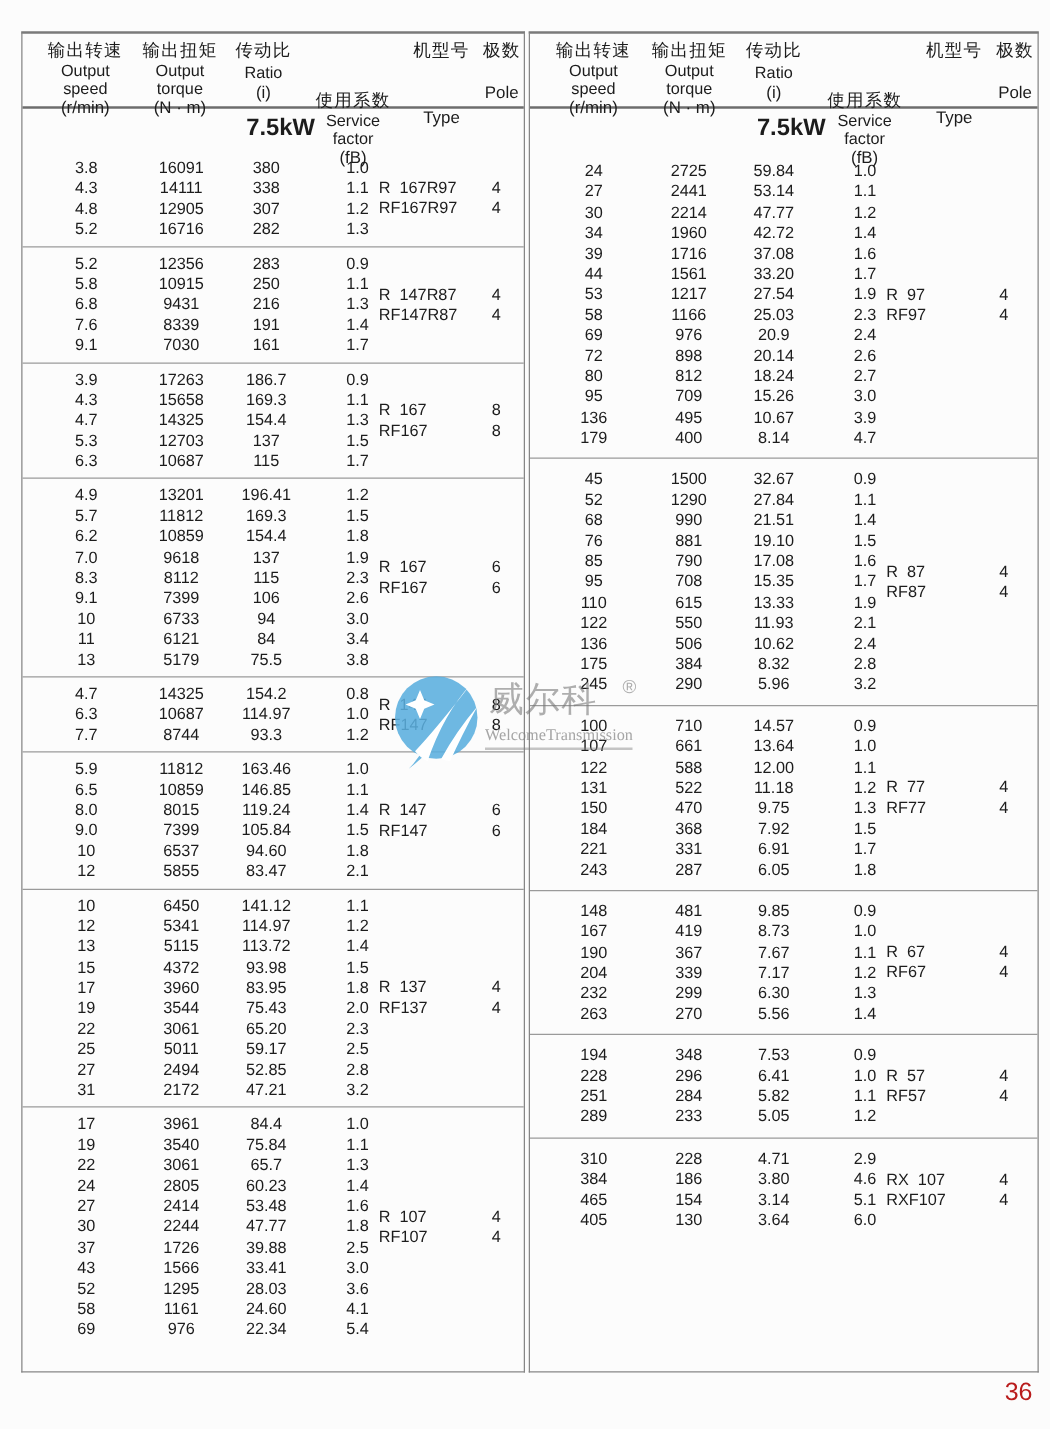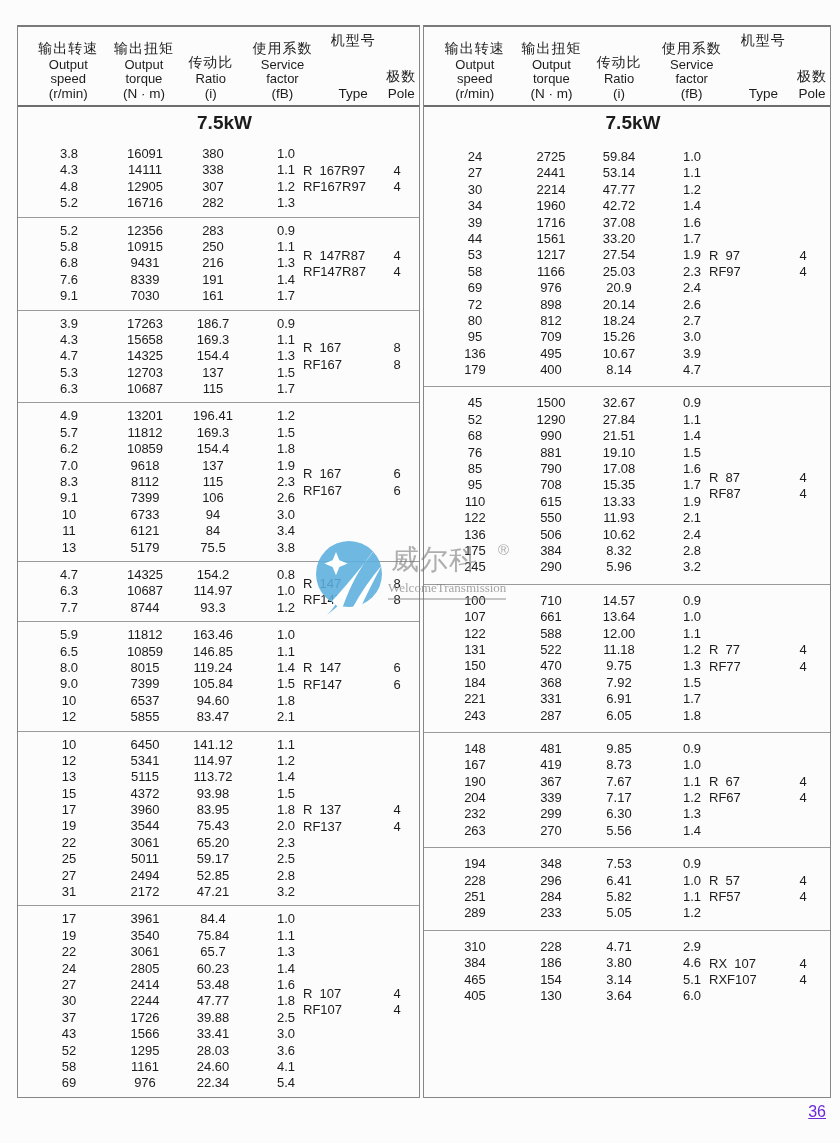--- a/index.html
+++ b/index.html
@@ -21,9 +21,8 @@
   .panel.right { left:423px; width:408px; }
 
   .phead {
-    height:80px; display:flex; padding:5px 0 4px 10px;
+    height:60px; display:flex; padding:5px 0 4px 10px;
     border-bottom:2px solid #6d6d6d;
-    align-items:flex-end;
   }
   .hcol {
     display:flex; flex-direction:column; justify-content:space-between;

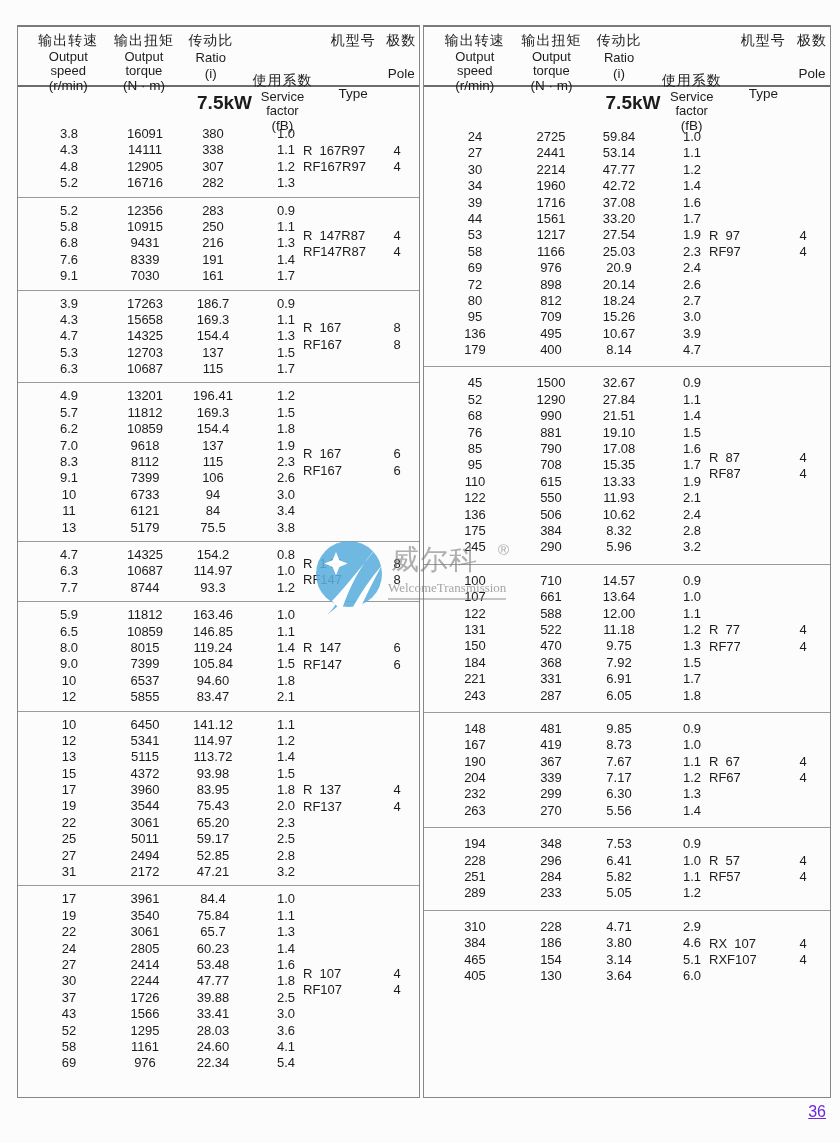--- a/index.html
+++ b/index.html
@@ -76,7 +76,7 @@
 
   .pagenum {
     position:absolute; right:14px; top:1103px;
-    font-size:16px; color:#6d28d9;text-decoration:underline;
+    font-size:20px; color:#b91c1c;
   }
 </style>
 </head>

